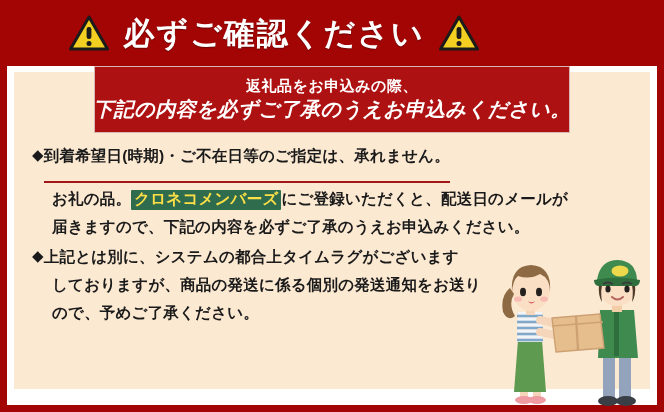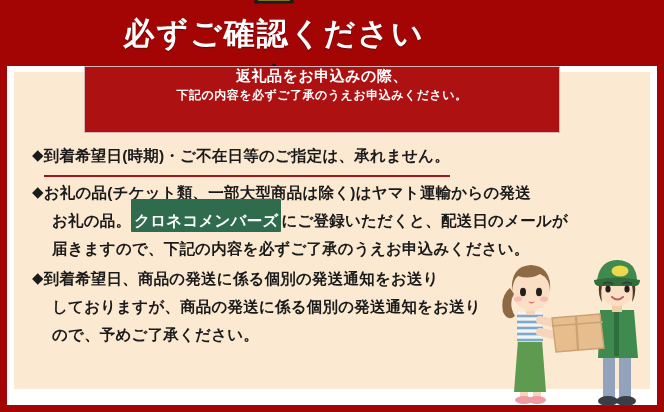--- a/index.html
+++ b/index.html
@@ -32,7 +32,6 @@
     align-items: center;
     justify-content: center;
     gap: 14px;
-    flex-direction: column;
   }
   .header-title {
     color: #ffffff;

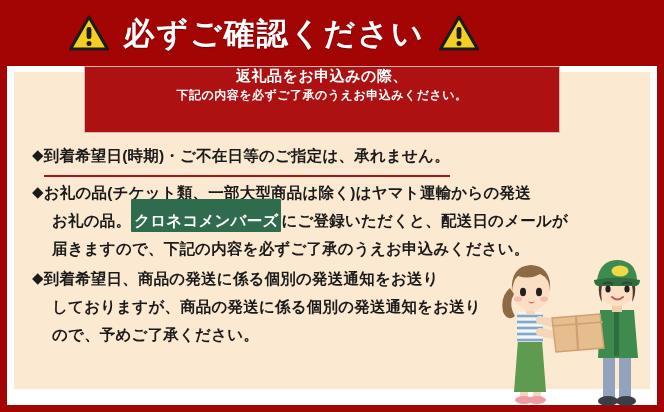--- a/index.html
+++ b/index.html
@@ -73,7 +73,7 @@
   
   .red-banner {
     position: absolute;
-    left: 84px;
+    left: 94px;
     top: 66px;
     width: 476px;
     height: 67px;
@@ -83,6 +83,7 @@
     display: flex;
     flex-direction: column;
     align-items: center;
+    justify-content: center;
     gap: 2px;
   }
   .red-banner-line {

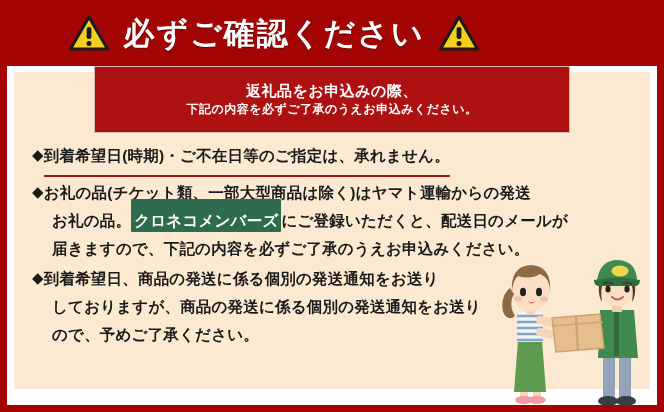--- a/index.html
+++ b/index.html
@@ -94,7 +94,7 @@
     letter-spacing: .5px;
   }
   .rb-1 { font-size: 15px; }
-  .rb-2 { font-size: 12px; }
+  .rb-2 { font-size: 20px; font-style: italic; }
 
   
   .body-text {

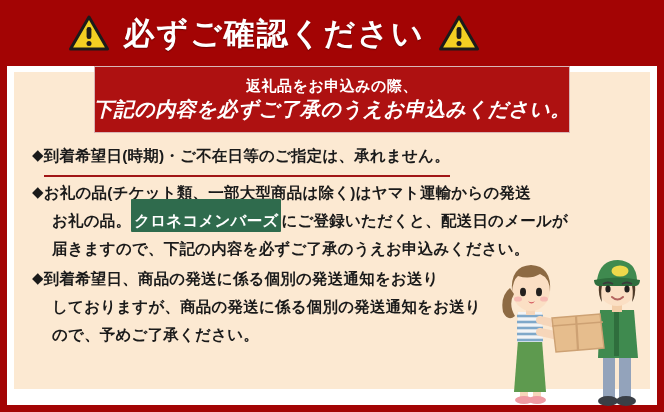--- a/index.html
+++ b/index.html
@@ -124,7 +124,7 @@
   .underline-red {
     border-bottom: 2px solid #a11616;
     display: inline-block;
-    padding-bottom: 7px;
+    padding-bottom: 13px;
     line-height: 24px;
   }
   .hl-green {

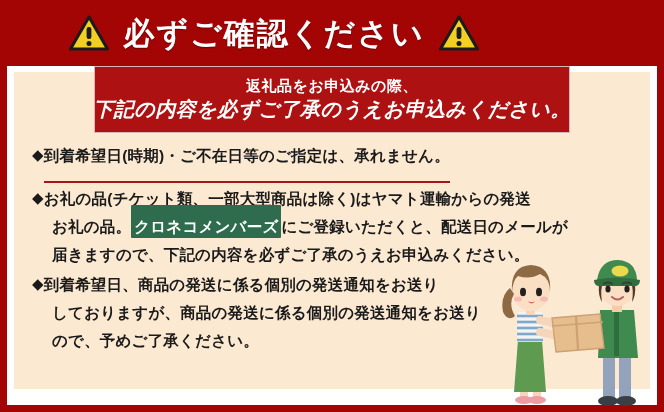--- a/index.html
+++ b/index.html
@@ -182,7 +182,6 @@
     </div>
 
     <div class="para">
-      <div class="tline"><span class="bullet">◆</span><span>お礼の品(チケット類、一部大型商品は除く)はヤマト運輸からの発送</span></div>
       <div class="tline indent"><span>お礼の品。</span><span class="hl-green">クロネコメンバーズ</span><span>にご登録いただくと、配送日のメールが</span></div>
       <div class="tline indent"><span>届きますので、下記の内容を必ずご了承のうえお申込みください。</span></div>
     </div>

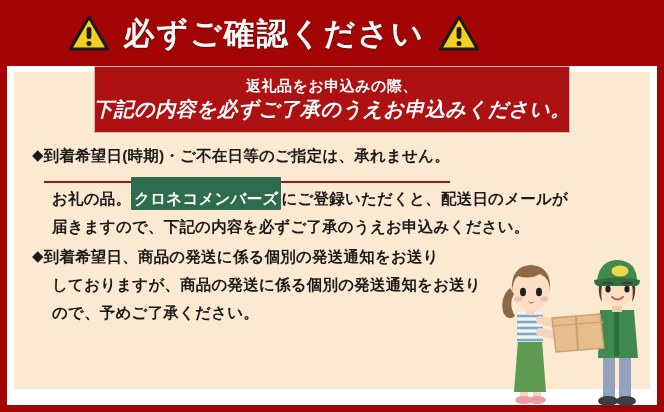--- a/index.html
+++ b/index.html
@@ -129,8 +129,8 @@
   }
   .hl-green {
     background: #2f6b4d;
-    color: #ffffff;
-    padding: 13px 3px 3px 3px;
+    color: #fde047;
+    padding: 0 3px 3px 3px;
     border-radius: 1px;
   }
 

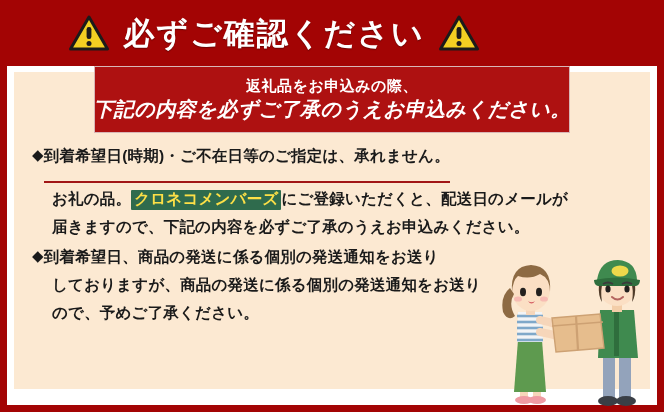--- a/index.html
+++ b/index.html
@@ -187,7 +187,7 @@
     </div>
 
     <div class="para">
-      <div class="tline"><span class="bullet">◆</span><span>到着希望日、商品の発送に係る個別の発送通知をお送り</span></div>
+      <div class="tline"><span class="bullet">◆</span><span>上記とは別に、システムの都合上タイムラグがございます</span></div>
       <div class="tline indent"><span>しておりますが、商品の発送に係る個別の発送通知をお送り</span></div>
       <div class="tline indent"><span>ので、予めご了承ください。</span></div>
     </div>

